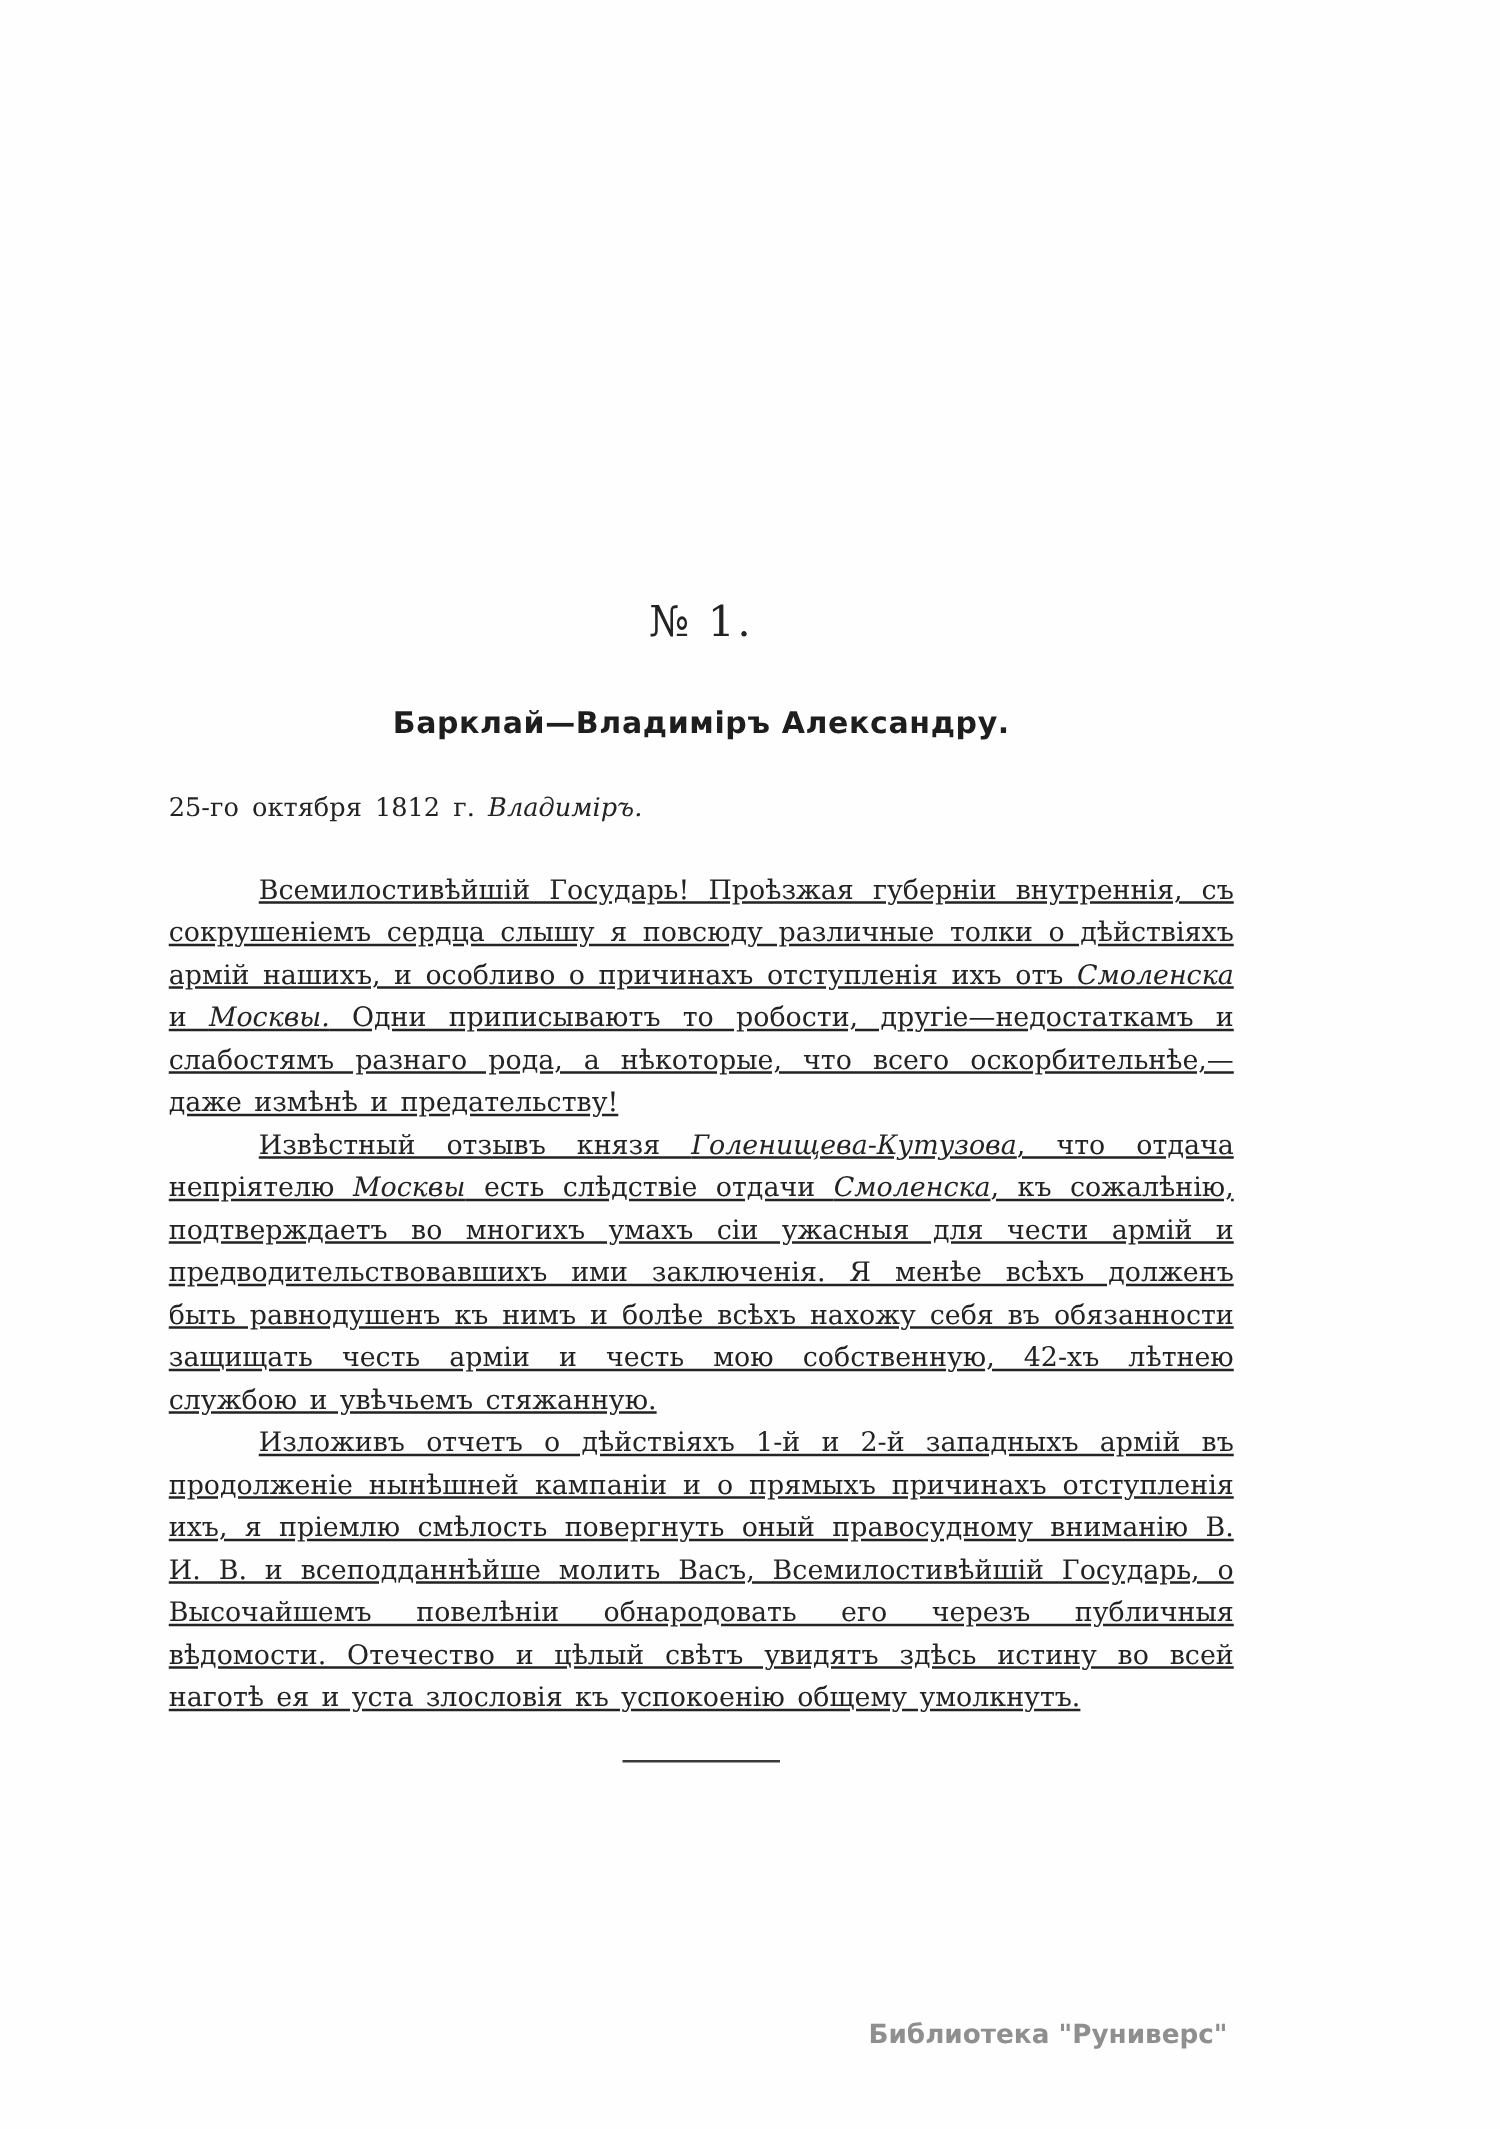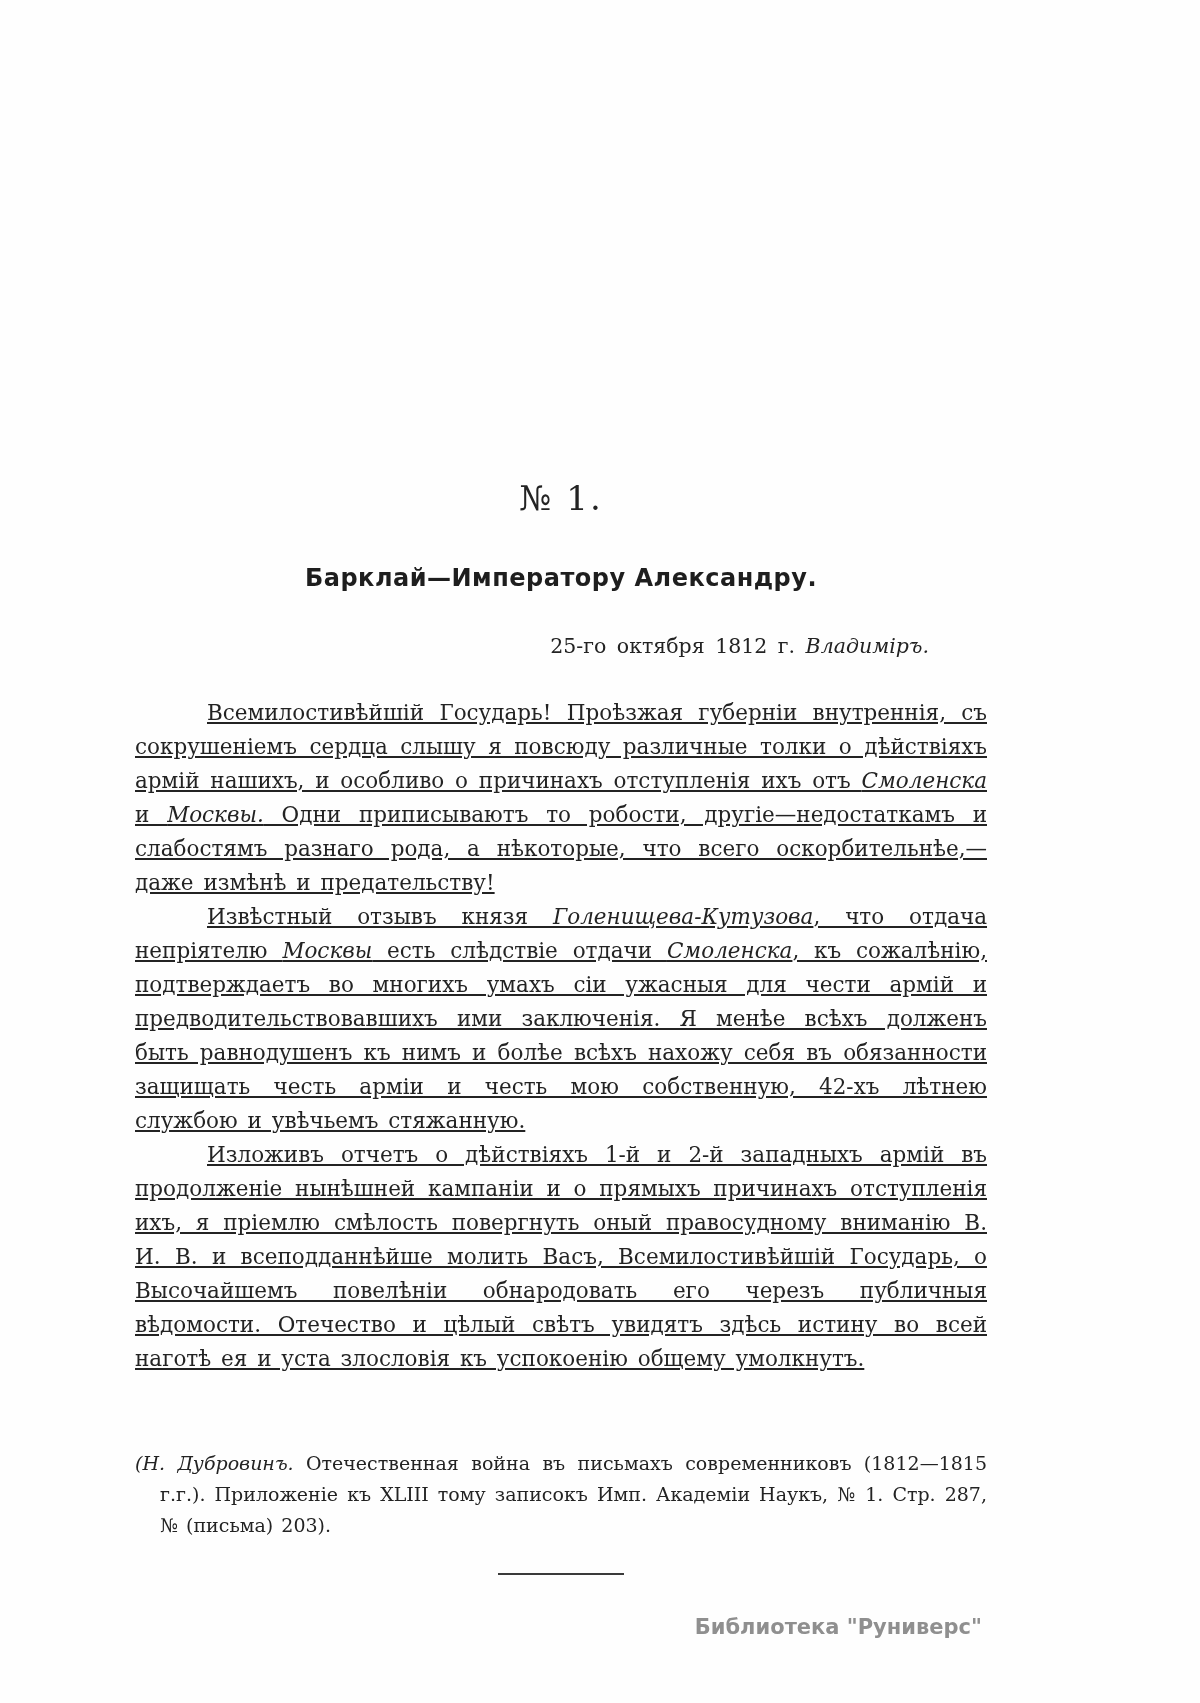--- a/index.html
+++ b/index.html
@@ -88,7 +88,7 @@
 
     <h1 class="doc-number">№ 1.</h1>
 
-    <h2 class="doc-title">Барклай—Императору Александру.</h2>
+    <h2 class="doc-title">Барклай—Владиміръ Александру.</h2>
 
     <div class="dateline"><span>25-го октября 1812 г.</span> <span class="place">Владиміръ.</span></div>
 

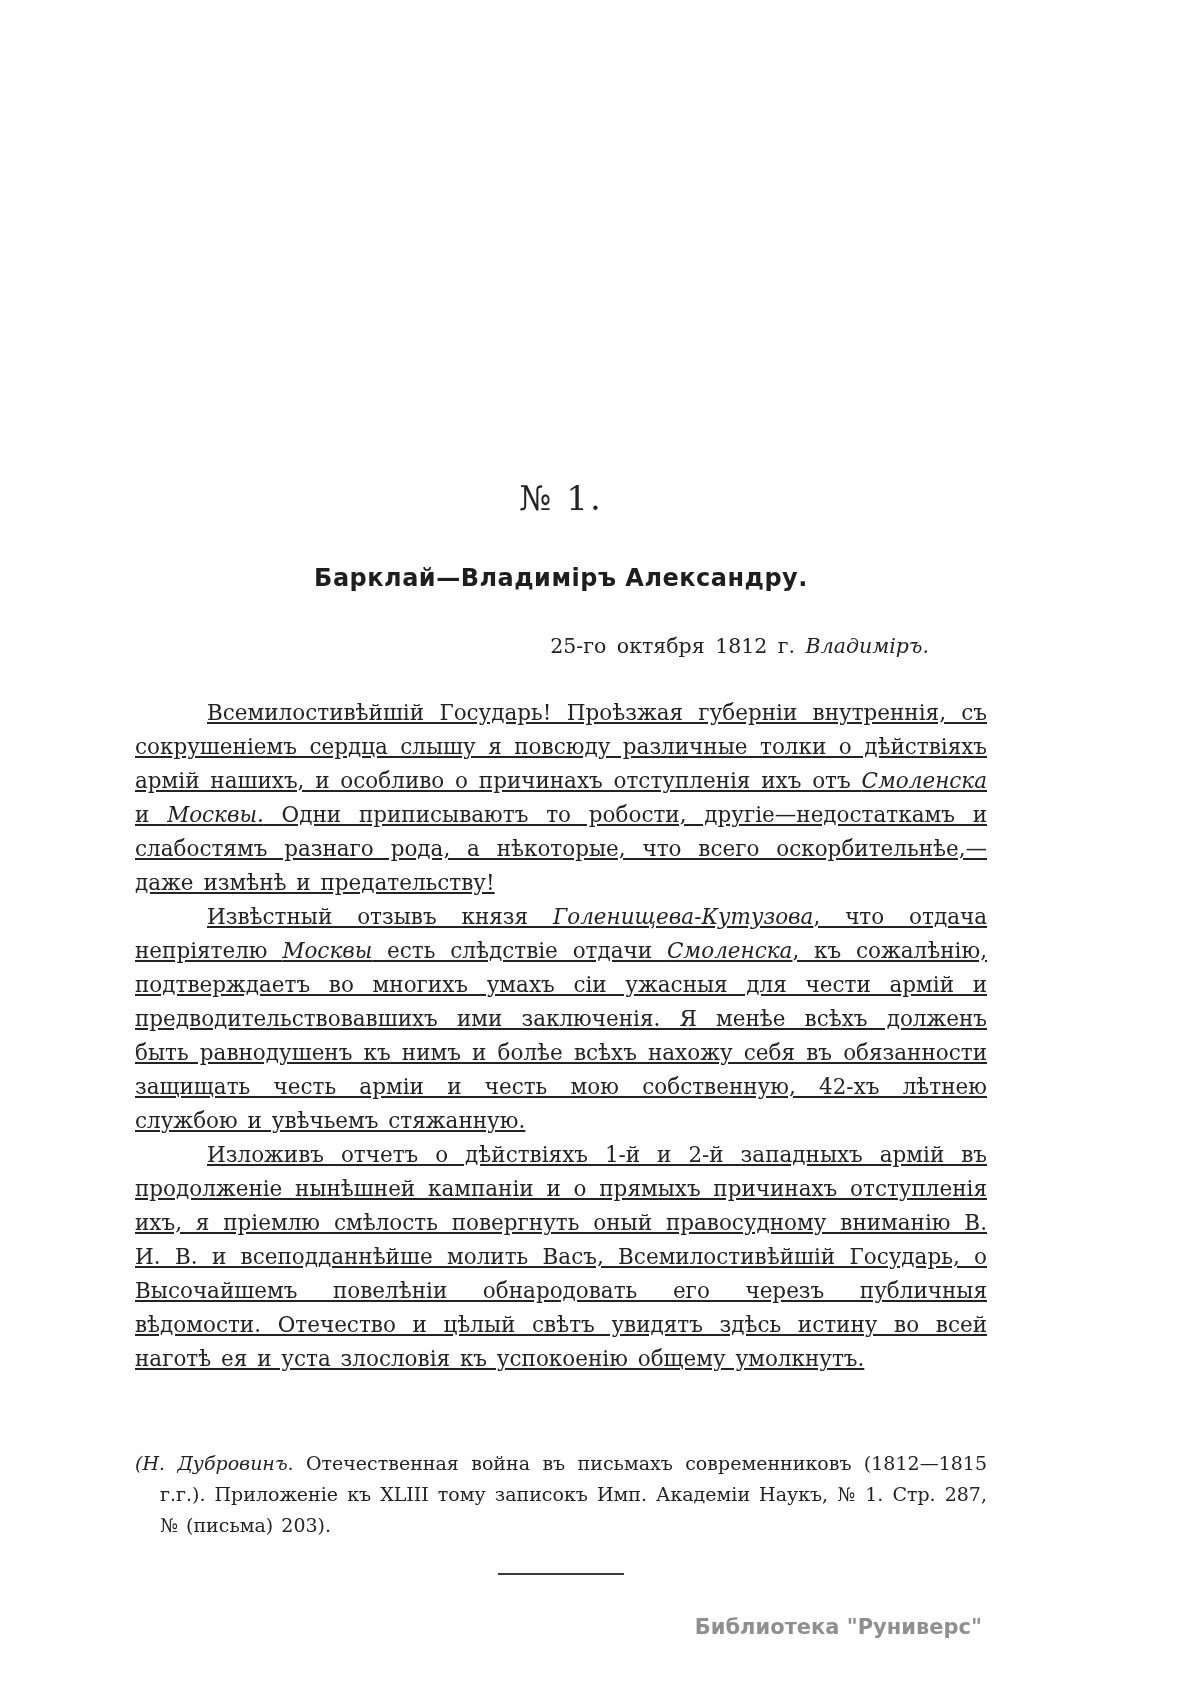--- a/index.html
+++ b/index.html
@@ -36,7 +36,6 @@
     color: #1e1e1e;
   }
   .dateline {
-    text-align: right;
     padding-right: 58px;
     font-size: 20.5px;
     margin: 0 0 38px 0;

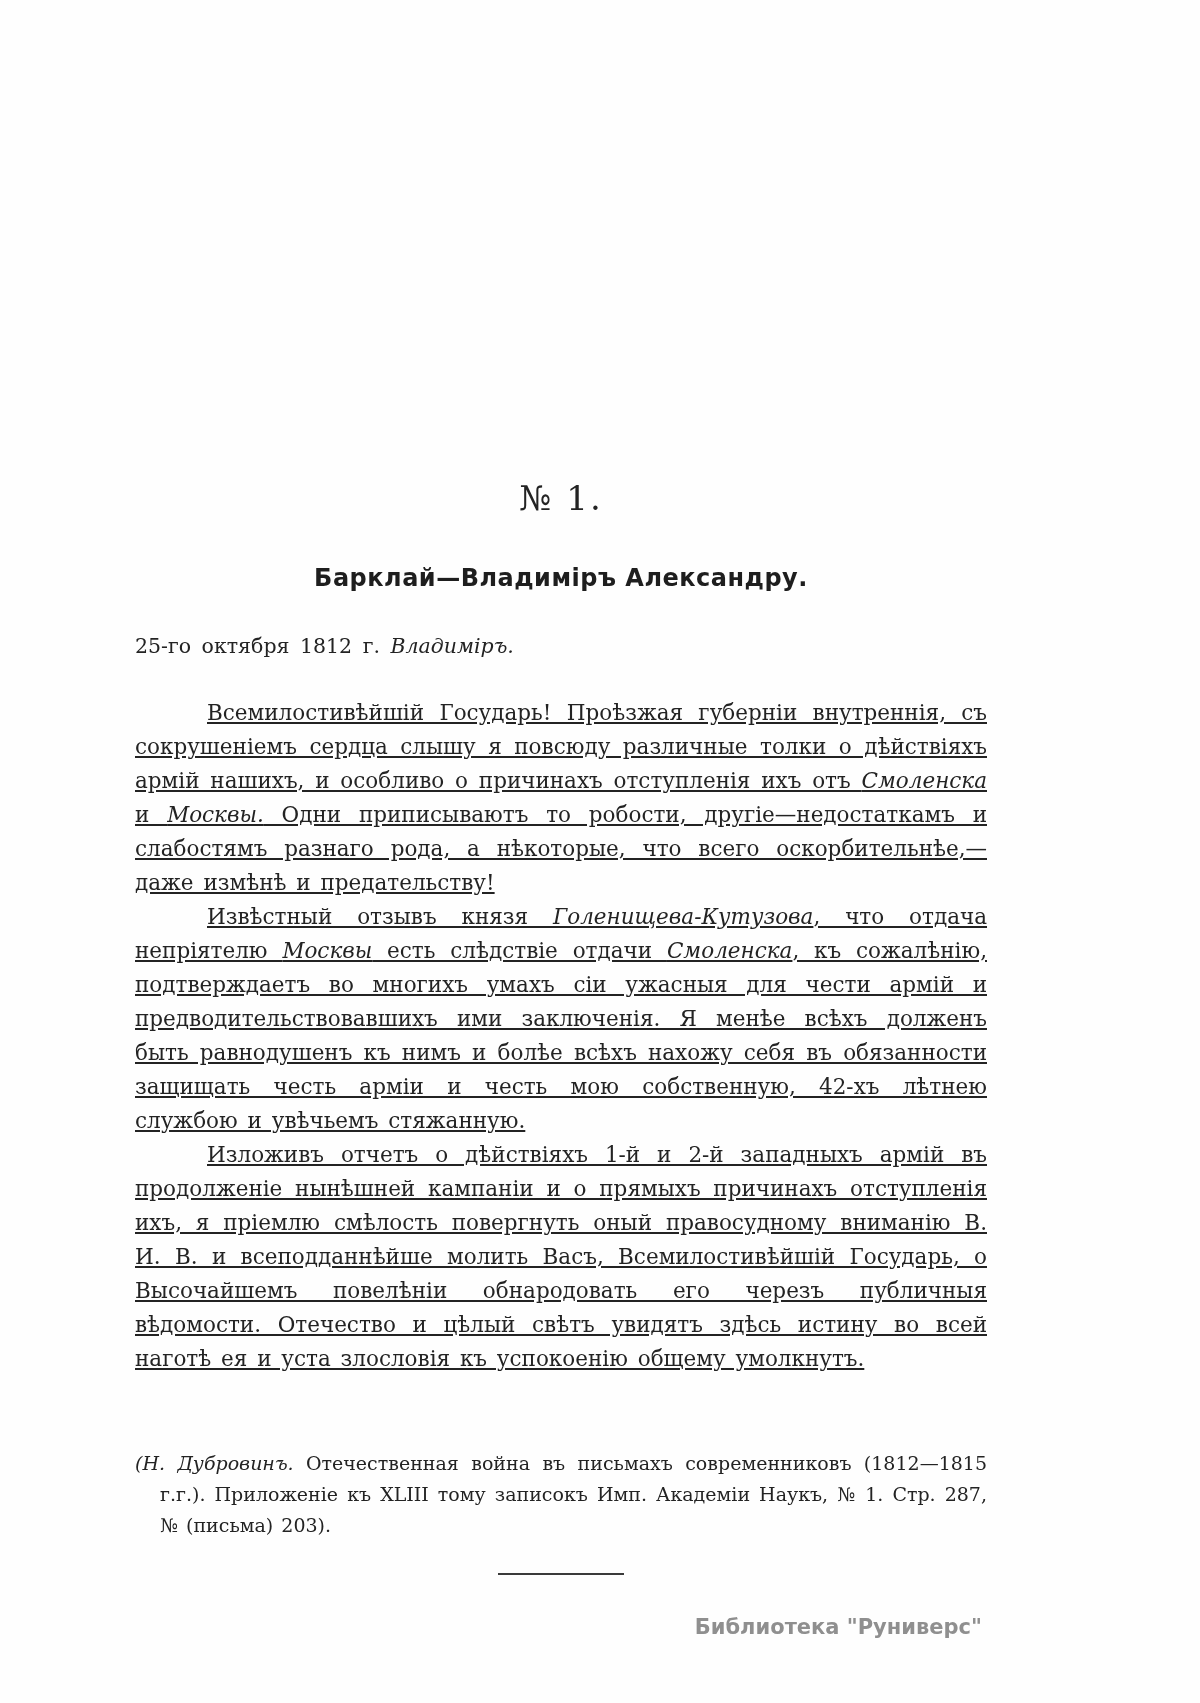--- a/index.html
+++ b/index.html
@@ -97,7 +97,6 @@
 
     <p class="body-par"><span>Изложивъ отчетъ о дѣйствіяхъ 1-й и 2-й западныхъ армій въ продолженіе нынѣшней кампаніи и о прямыхъ причинахъ отступленія ихъ, я пріемлю смѣлость повергнуть оный правосудному вниманію В. И. В. и всеподданнѣйше молить Васъ, Всемилостивѣйшій Государь, о Высочайшемъ повелѣніи обнародовать его черезъ публичныя вѣдомости. Отечество и цѣлый свѣтъ увидятъ здѣсь истину во всей наготѣ ея и уста злословія къ успокоенію общему умолкнутъ.</span></p>
 
-    <div class="footnote"><span class="em">(Н. Дубровинъ.</span><span> Отечественная война въ письмахъ современниковъ (1812—1815 г.г.). Приложеніе къ XLIII тому записокъ Имп. Академіи Наукъ, № 1. Стр. 287, № (письма) 203).</span></div>
 
     <div class="end-rule"></div>
 

